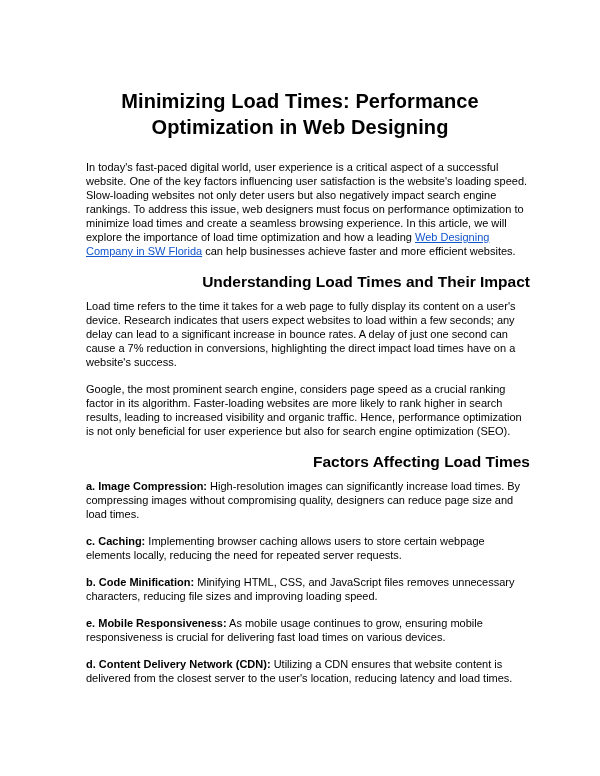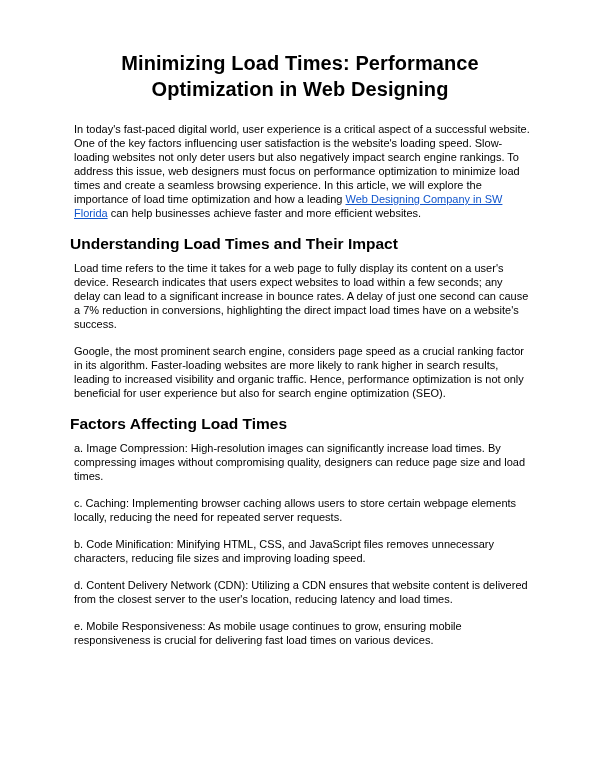--- a/index.html
+++ b/index.html
@@ -18,7 +18,7 @@
     box-sizing: border-box;
     width: 600px;
     height: 776px;
-    padding: 50px 70px 0 70px;
+    padding: 88px 70px 0 70px;
     background: #ffffff;
   }
   .doc-title {

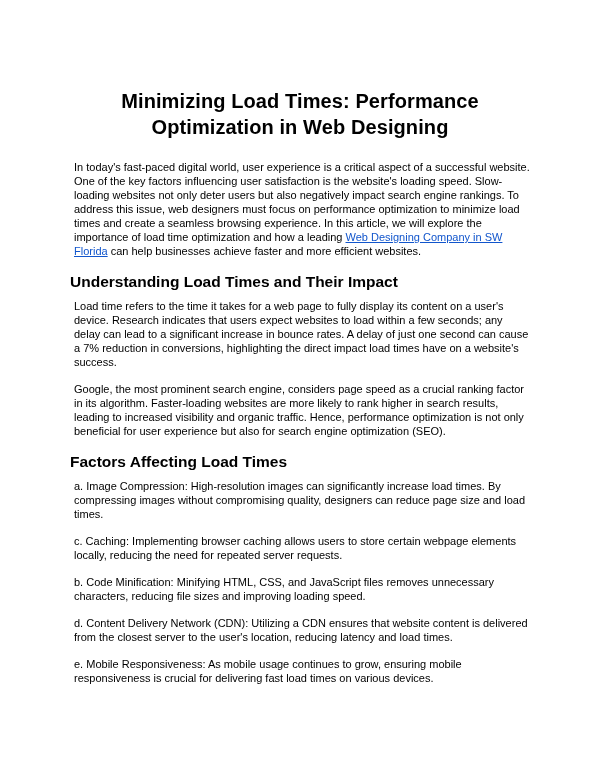--- a/index.html
+++ b/index.html
@@ -38,7 +38,7 @@
   p.body-text {
     font-size: 11px;
     line-height: 14px;
-    margin: 0 0 13px 4px;
+    margin: 0 0 13px 16px;
   }
   p.body-text strong {
     font-weight: normal;

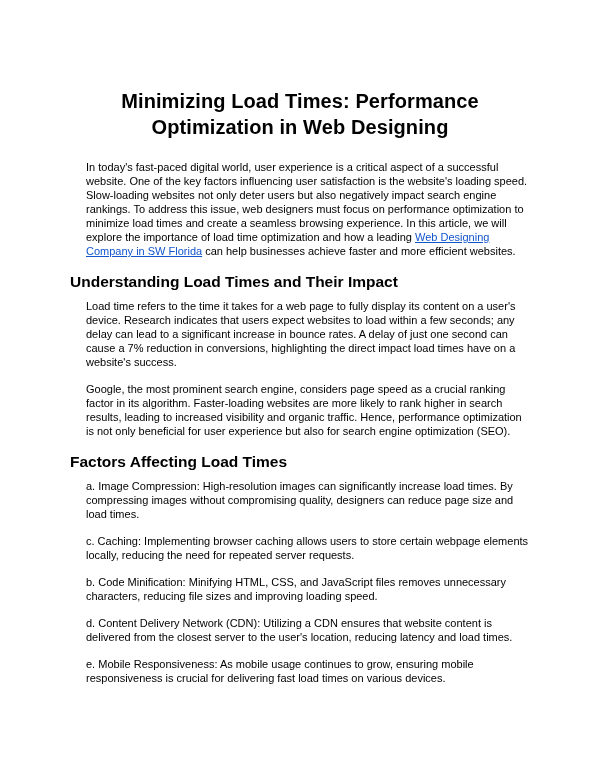--- a/index.html
+++ b/index.html
@@ -34,6 +34,7 @@
     line-height: 20px;
     font-weight: bold;
     margin: 14px 0 7px 0;
+    text-align: right;
   }
   p.body-text {
     font-size: 11px;

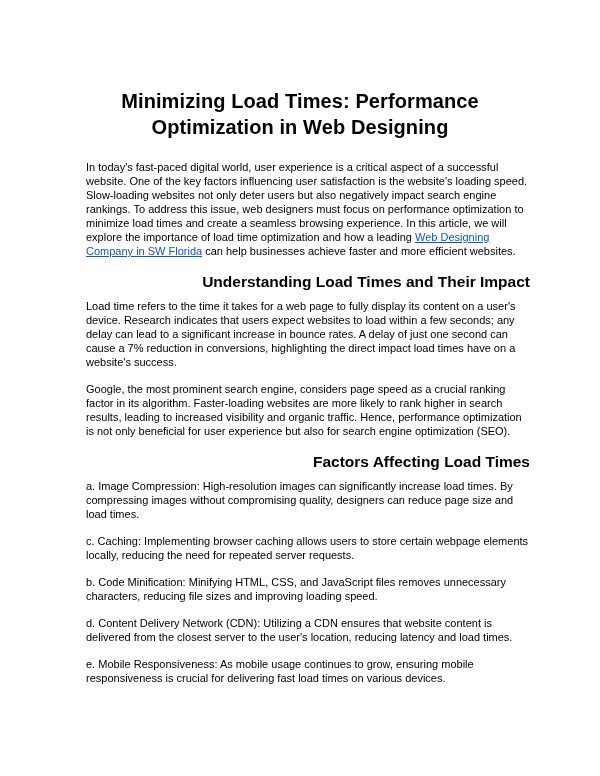--- a/index.html
+++ b/index.html
@@ -42,7 +42,7 @@
     margin: 0 0 13px 16px;
   }
   p.body-text strong {
-    font-weight: normal;
+    font-weight: bold;
   }
   a.doc-link {
     color: #1155cc;

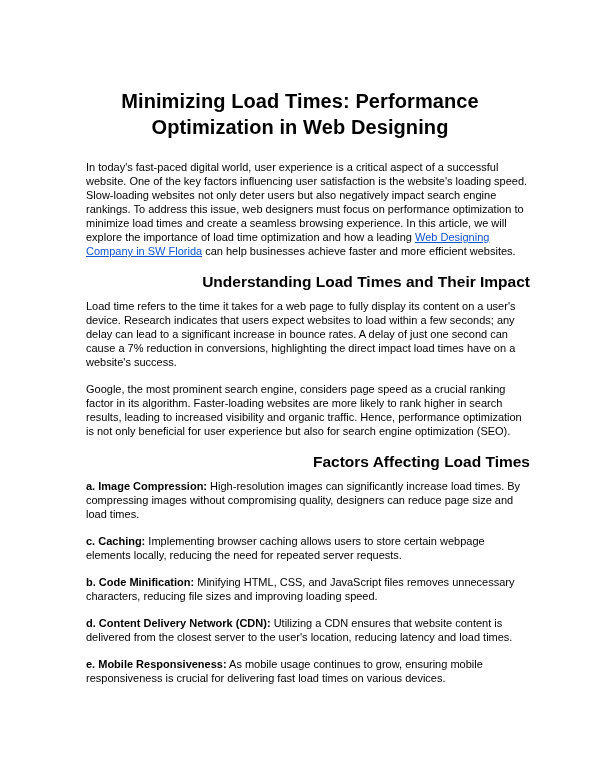--- a/index.html
+++ b/index.html
@@ -74,9 +74,9 @@
 
   <p class="body-text"><strong>b. Code Minification:</strong><span> Minifying HTML, CSS, and JavaScript files removes unnecessary characters, reducing file sizes and improving loading speed.</span></p>
 
+  <p class="body-text"><strong>e. Mobile Responsiveness:</strong><span> As mobile usage continues to grow, ensuring mobile responsiveness is crucial for delivering fast load times on various devices.</span></p>
+
   <p class="body-text"><strong>d. Content Delivery Network (CDN):</strong><span> Utilizing a CDN ensures that website content is delivered from the closest server to the user's location, reducing latency and load times.</span></p>
-
-  <p class="body-text"><strong>e. Mobile Responsiveness:</strong><span> As mobile usage continues to grow, ensuring mobile responsiveness is crucial for delivering fast load times on various devices.</span></p>
 
 </div>
 

